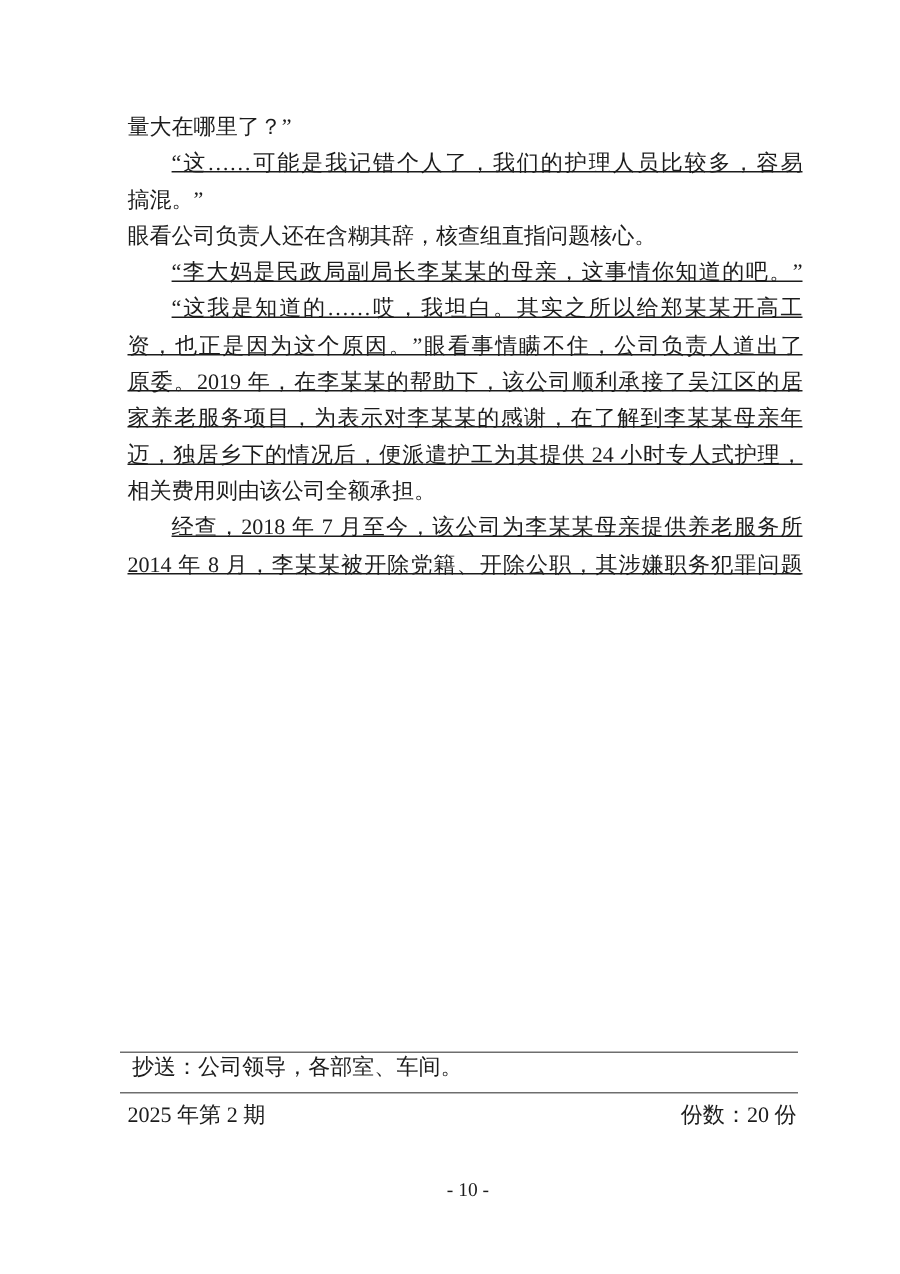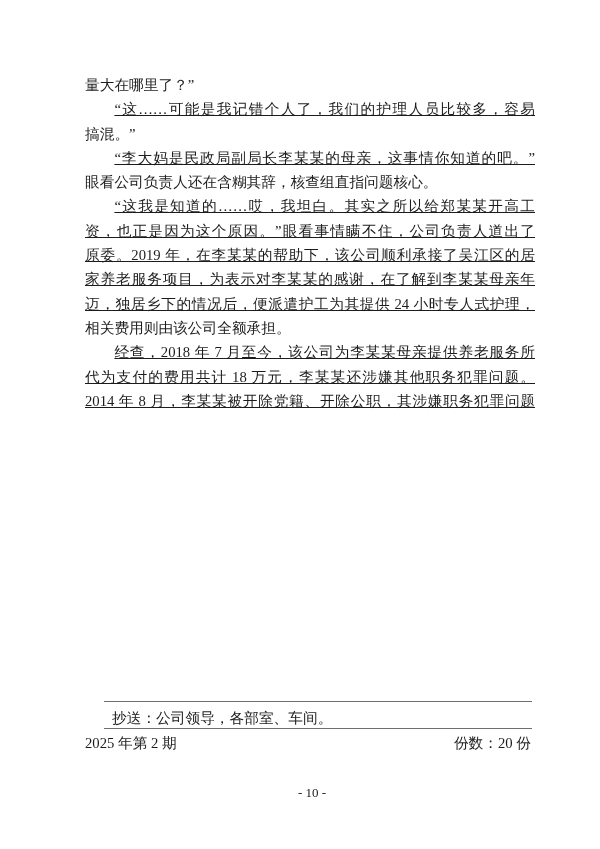--- a/index.html
+++ b/index.html
@@ -68,8 +68,8 @@
   <div class="line">量大在哪里了？”</div>
   <div class="line just indent">“这……可能是我记错个人了，我们的护理人员比较多，容易</div>
   <div class="line">搞混。”</div>
+  <div class="line">眼看公司负责人还在含糊其辞，核查组直指问题核心。</div>
   <div class="line just indent">“李大妈是民政局副局长李某某的母亲，这事情你知道的吧。”</div>
-  <div class="line">眼看公司负责人还在含糊其辞，核查组直指问题核心。</div>
   <div class="line just indent">“这我是知道的……哎，我坦白。其实之所以给郑某某开高工</div>
   <div class="line just">资，也正是因为这个原因。”眼看事情瞒不住，公司负责人道出了</div>
   <div class="line just">原委。2019 年，在李某某的帮助下，该公司顺利承接了吴江区的居</div>

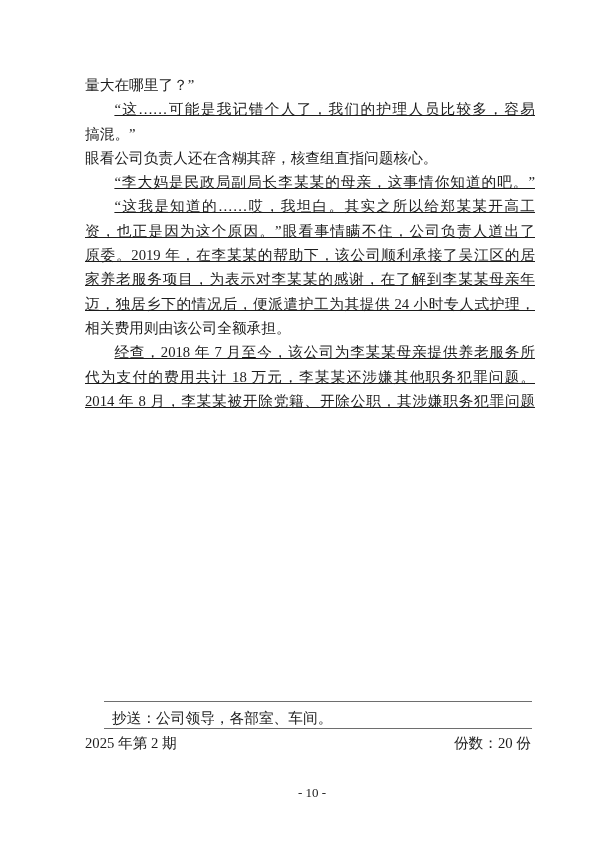--- a/index.html
+++ b/index.html
@@ -77,7 +77,6 @@
   <div class="line just">迈，独居乡下的情况后，便派遣护工为其提供 24 小时专人式护理，</div>
   <div class="line">相关费用则由该公司全额承担。</div>
   <div class="line just indent">经查，2018 年 7 月至今，该公司为李某某母亲提供养老服务所</div>
-  <div class="line just">代为支付的费用共计 18 万元，李某某还涉嫌其他职务犯罪问题。</div>
   <div class="line just">2014 年 8 月，李某某被开除党籍、开除公职，其涉嫌职务犯罪问题</div>
 </div>
 

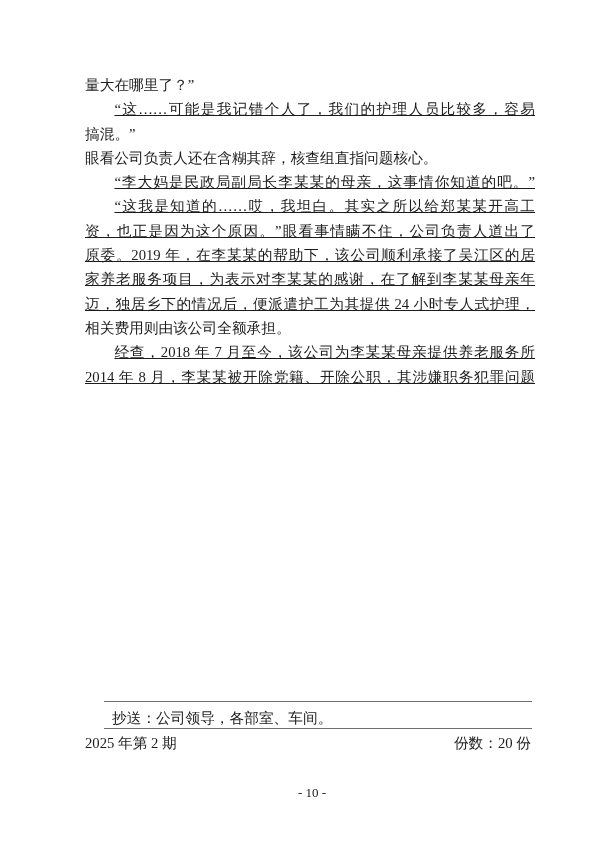--- a/index.html
+++ b/index.html
@@ -42,9 +42,8 @@
     border-bottom: 1px solid #6e6e6e;
     height: 28px;
     display: flex;
-    align-items: flex-end;
+    align-items: flex-start;
     padding-left: 8px;
-    margin-left: 24px;
   }
   .issue-row {
     display: flex;

